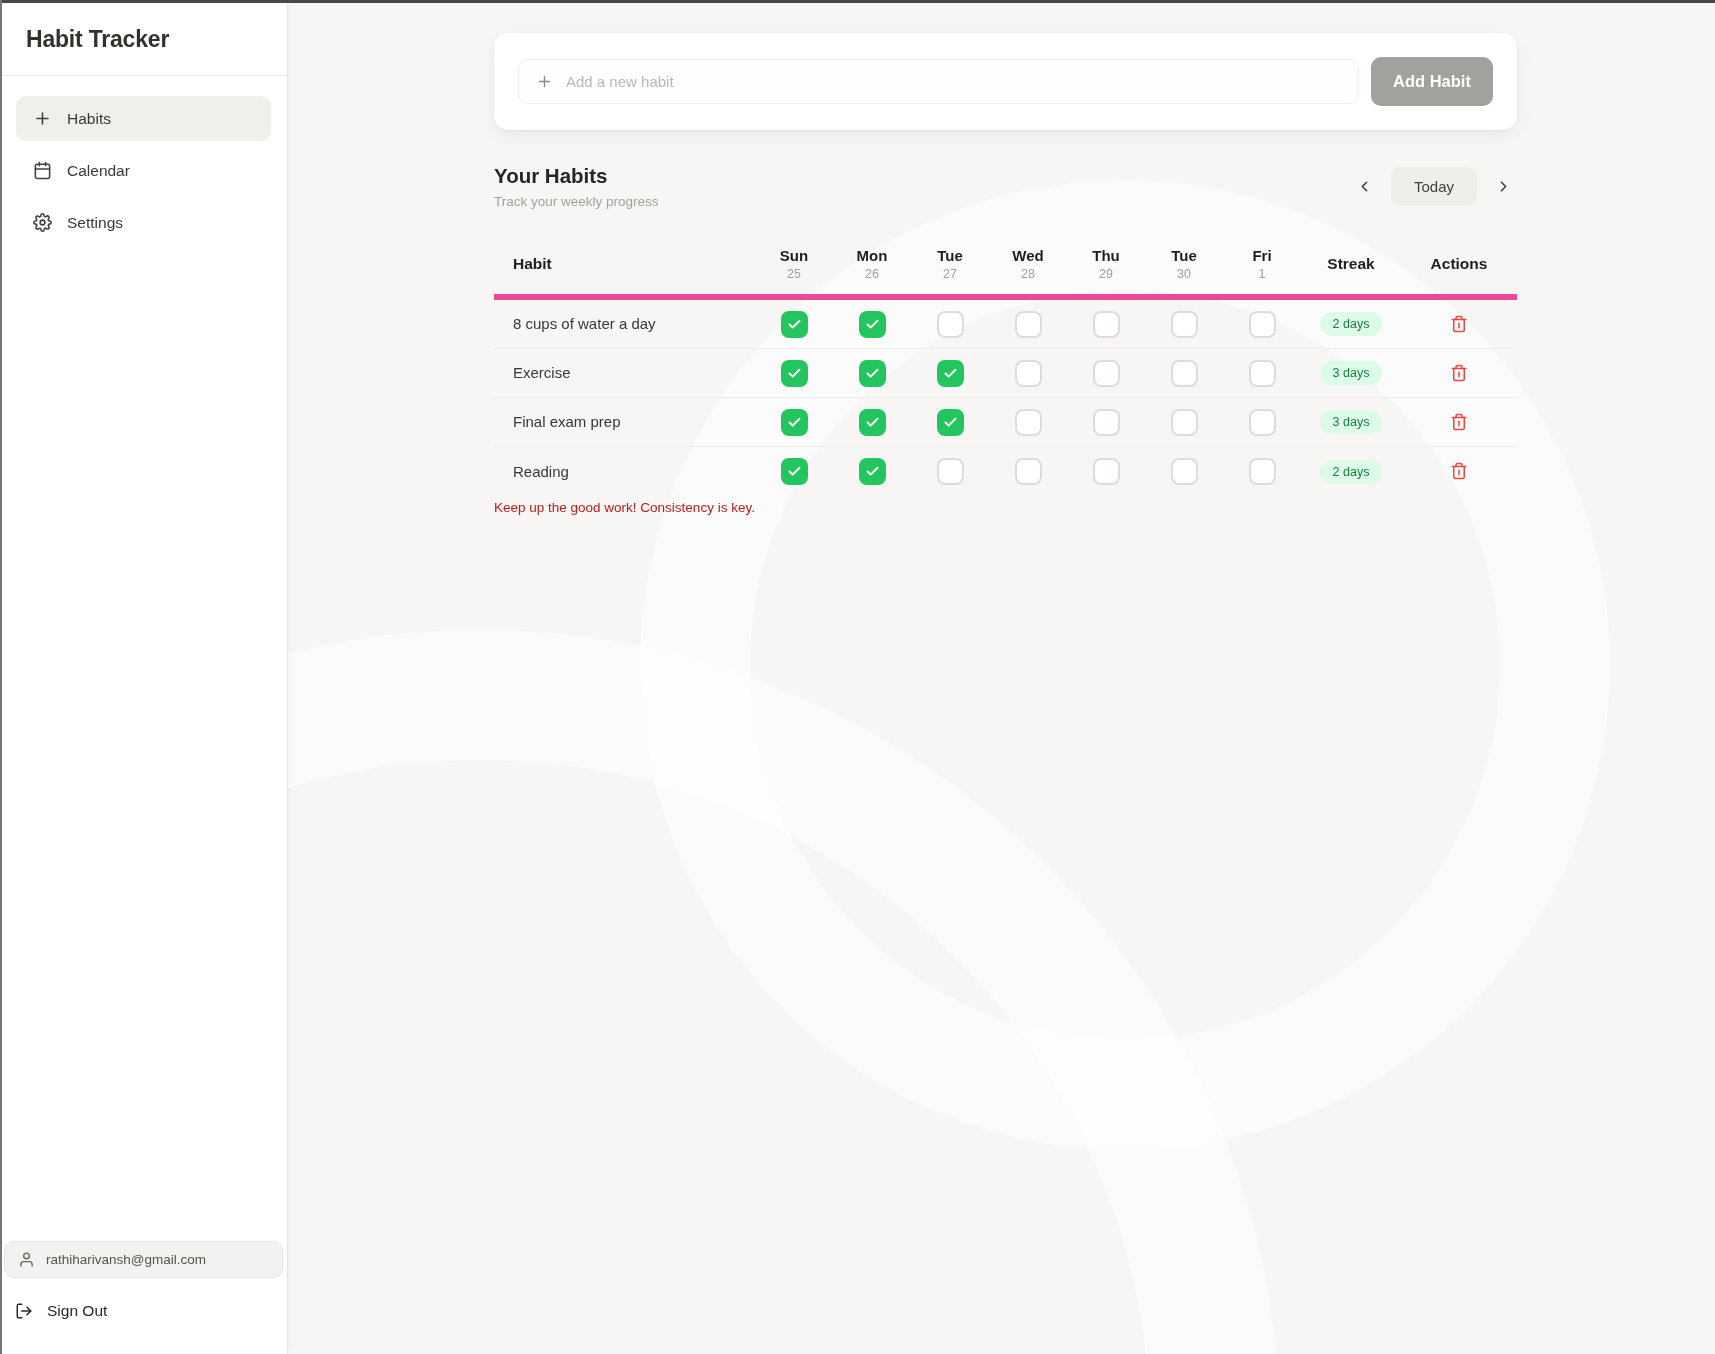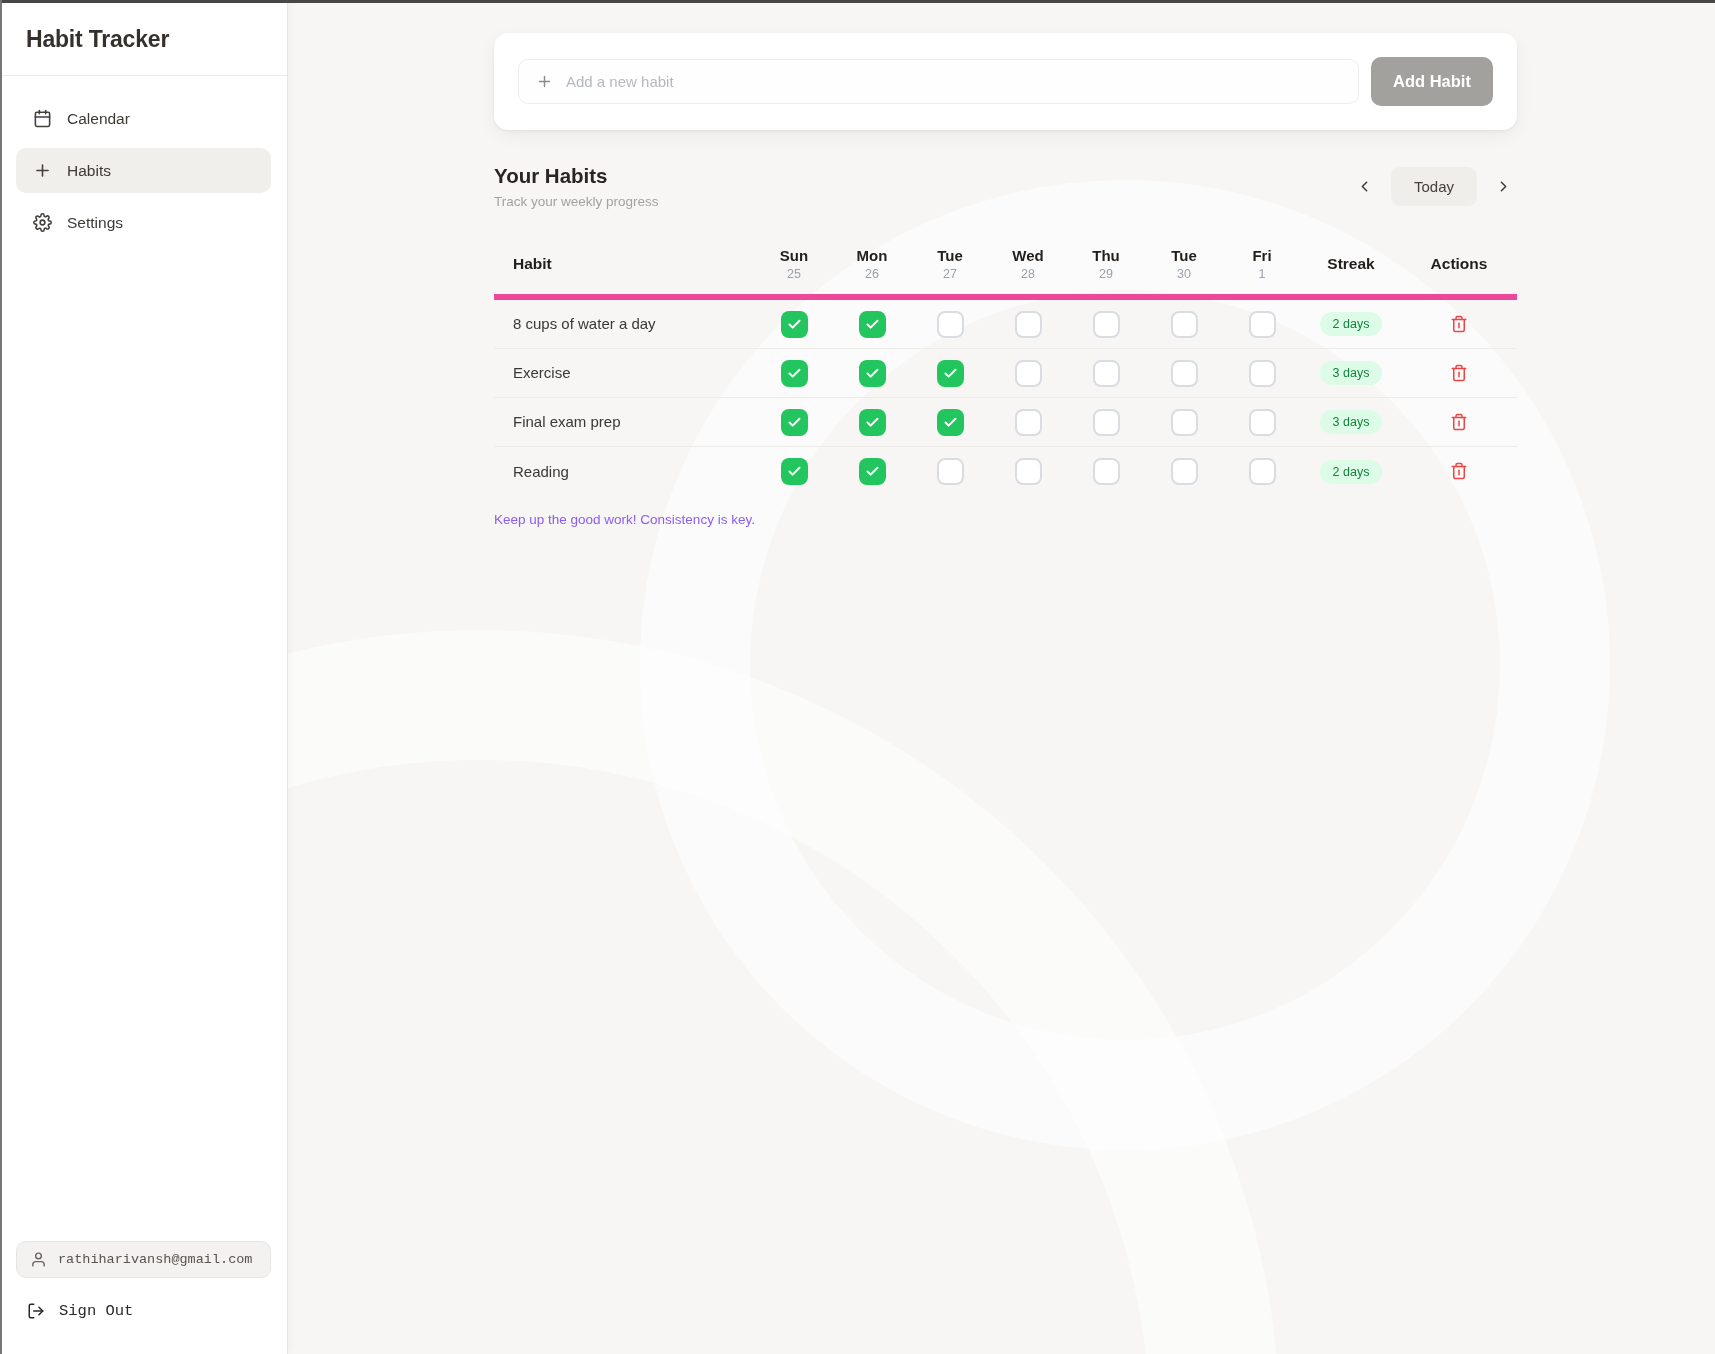--- a/index.html
+++ b/index.html
@@ -140,6 +140,14 @@
   </div>
 
   <nav class="nav">
+    <div class="nav-item active">
+      <span class="icon">
+        <svg viewBox="0 0 24 24" fill="none" stroke="currentColor" stroke-width="2" stroke-linecap="round">
+            <path d="M12 5v14M5 12h14"></path>
+          </svg>
+      </span>
+      <span>Habits</span>
+    </div>
     <div class="nav-item">
       <span class="icon">
         <svg viewBox="0 0 24 24" fill="none" stroke="currentColor" stroke-width="2" stroke-linecap="round" stroke-linejoin="round">
@@ -150,14 +158,6 @@
           </svg>
       </span>
       <span>Calendar</span>
-    </div>
-    <div class="nav-item active">
-      <span class="icon">
-        <svg viewBox="0 0 24 24" fill="none" stroke="currentColor" stroke-width="2" stroke-linecap="round">
-            <path d="M12 5v14M5 12h14"></path>
-          </svg>
-      </span>
-      <span>Habits</span>
     </div>
     <div class="nav-item">
       <span class="icon">

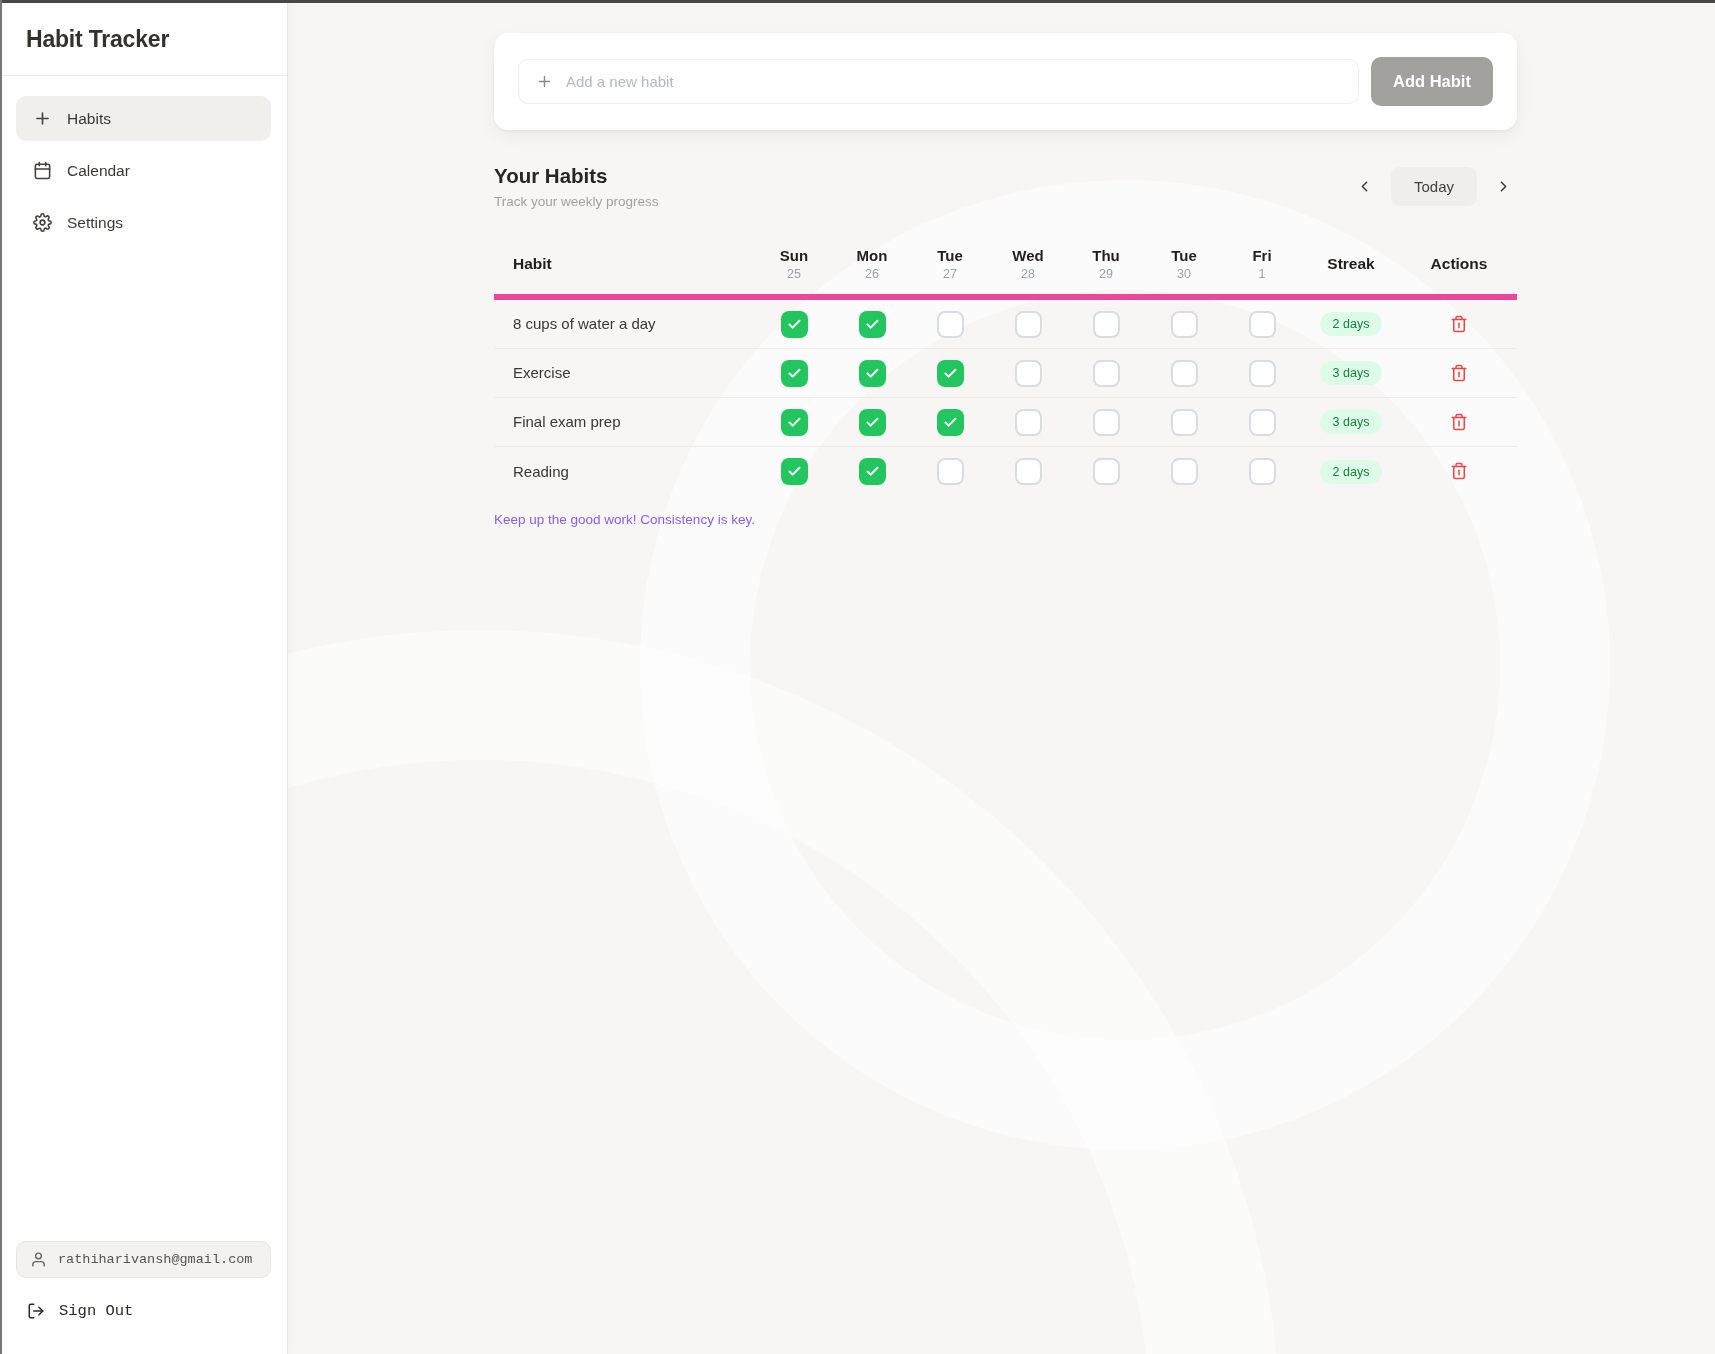--- a/index.html
+++ b/index.html
@@ -124,7 +124,7 @@
   .trash-btn { color: var(--danger, #ef4444); display: inline-flex; padding: 3px; }
   .trash-btn svg { width: 18px; height: 18px; }
 
-  .footer-note { margin-top: 16px; font-size: 13.5px; color: #8b5cf6; }
+  .footer-note { margin-top: 4px; font-size: 13.5px; color: #b91c1c; }
 </style>
 </head>
 <body>

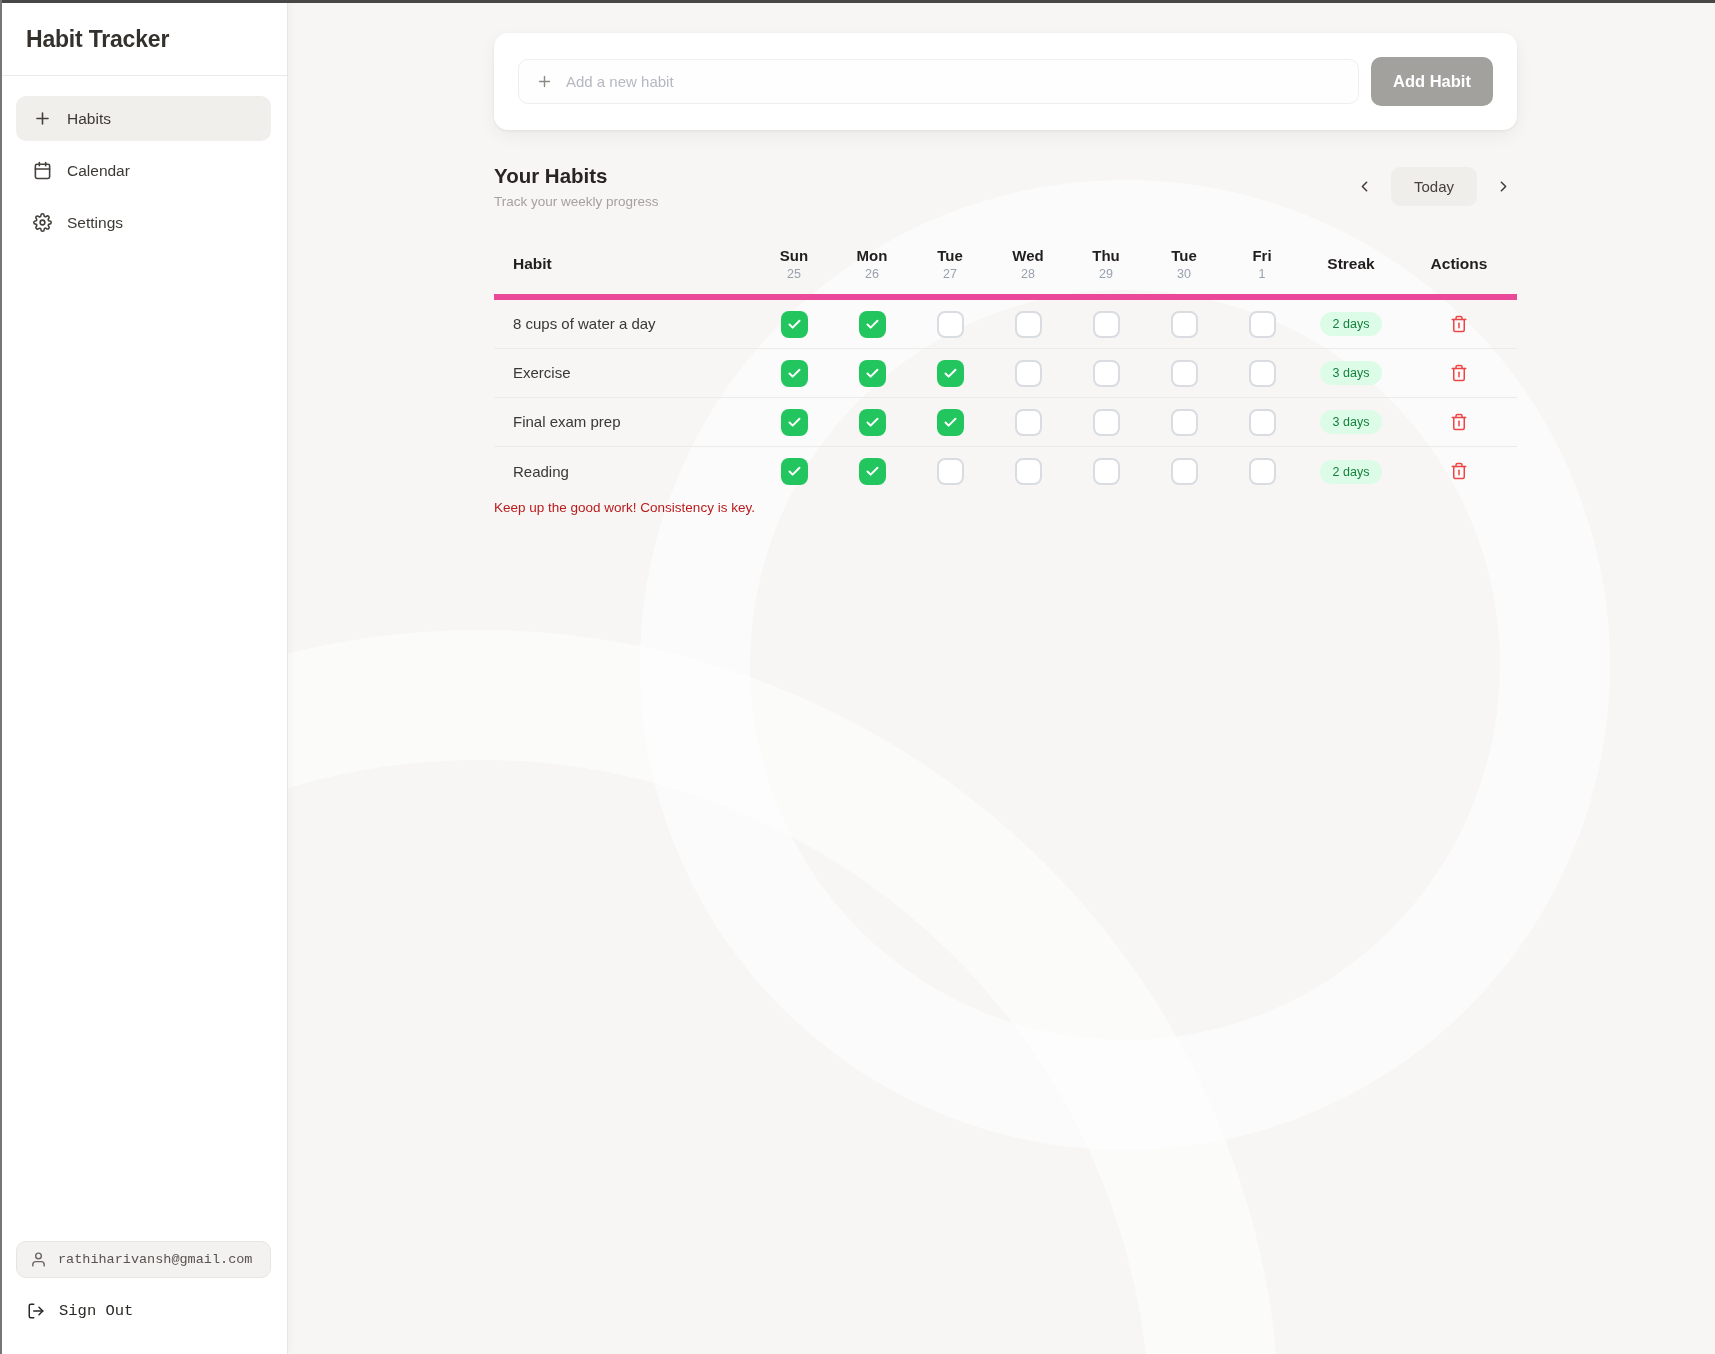--- a/index.html
+++ b/index.html
@@ -42,7 +42,7 @@
   .nav-item .icon { width: 19px; height: 19px; color: #44403c; }
   .nav-item .icon svg { width: 19px; height: 19px; }
 
-  .sidebar-footer { margin-top: auto; padding: 18px 16px 26px; font-family: Liberation Mono, monospace; }
+  .sidebar-footer { margin-top: auto; padding: 18px 4px 26px; }
   .email-pill {
     display: flex; align-items: center; gap: 11px;
     background: #f3f2f0; border: 1px solid #e7e5e2; border-radius: 10px;

